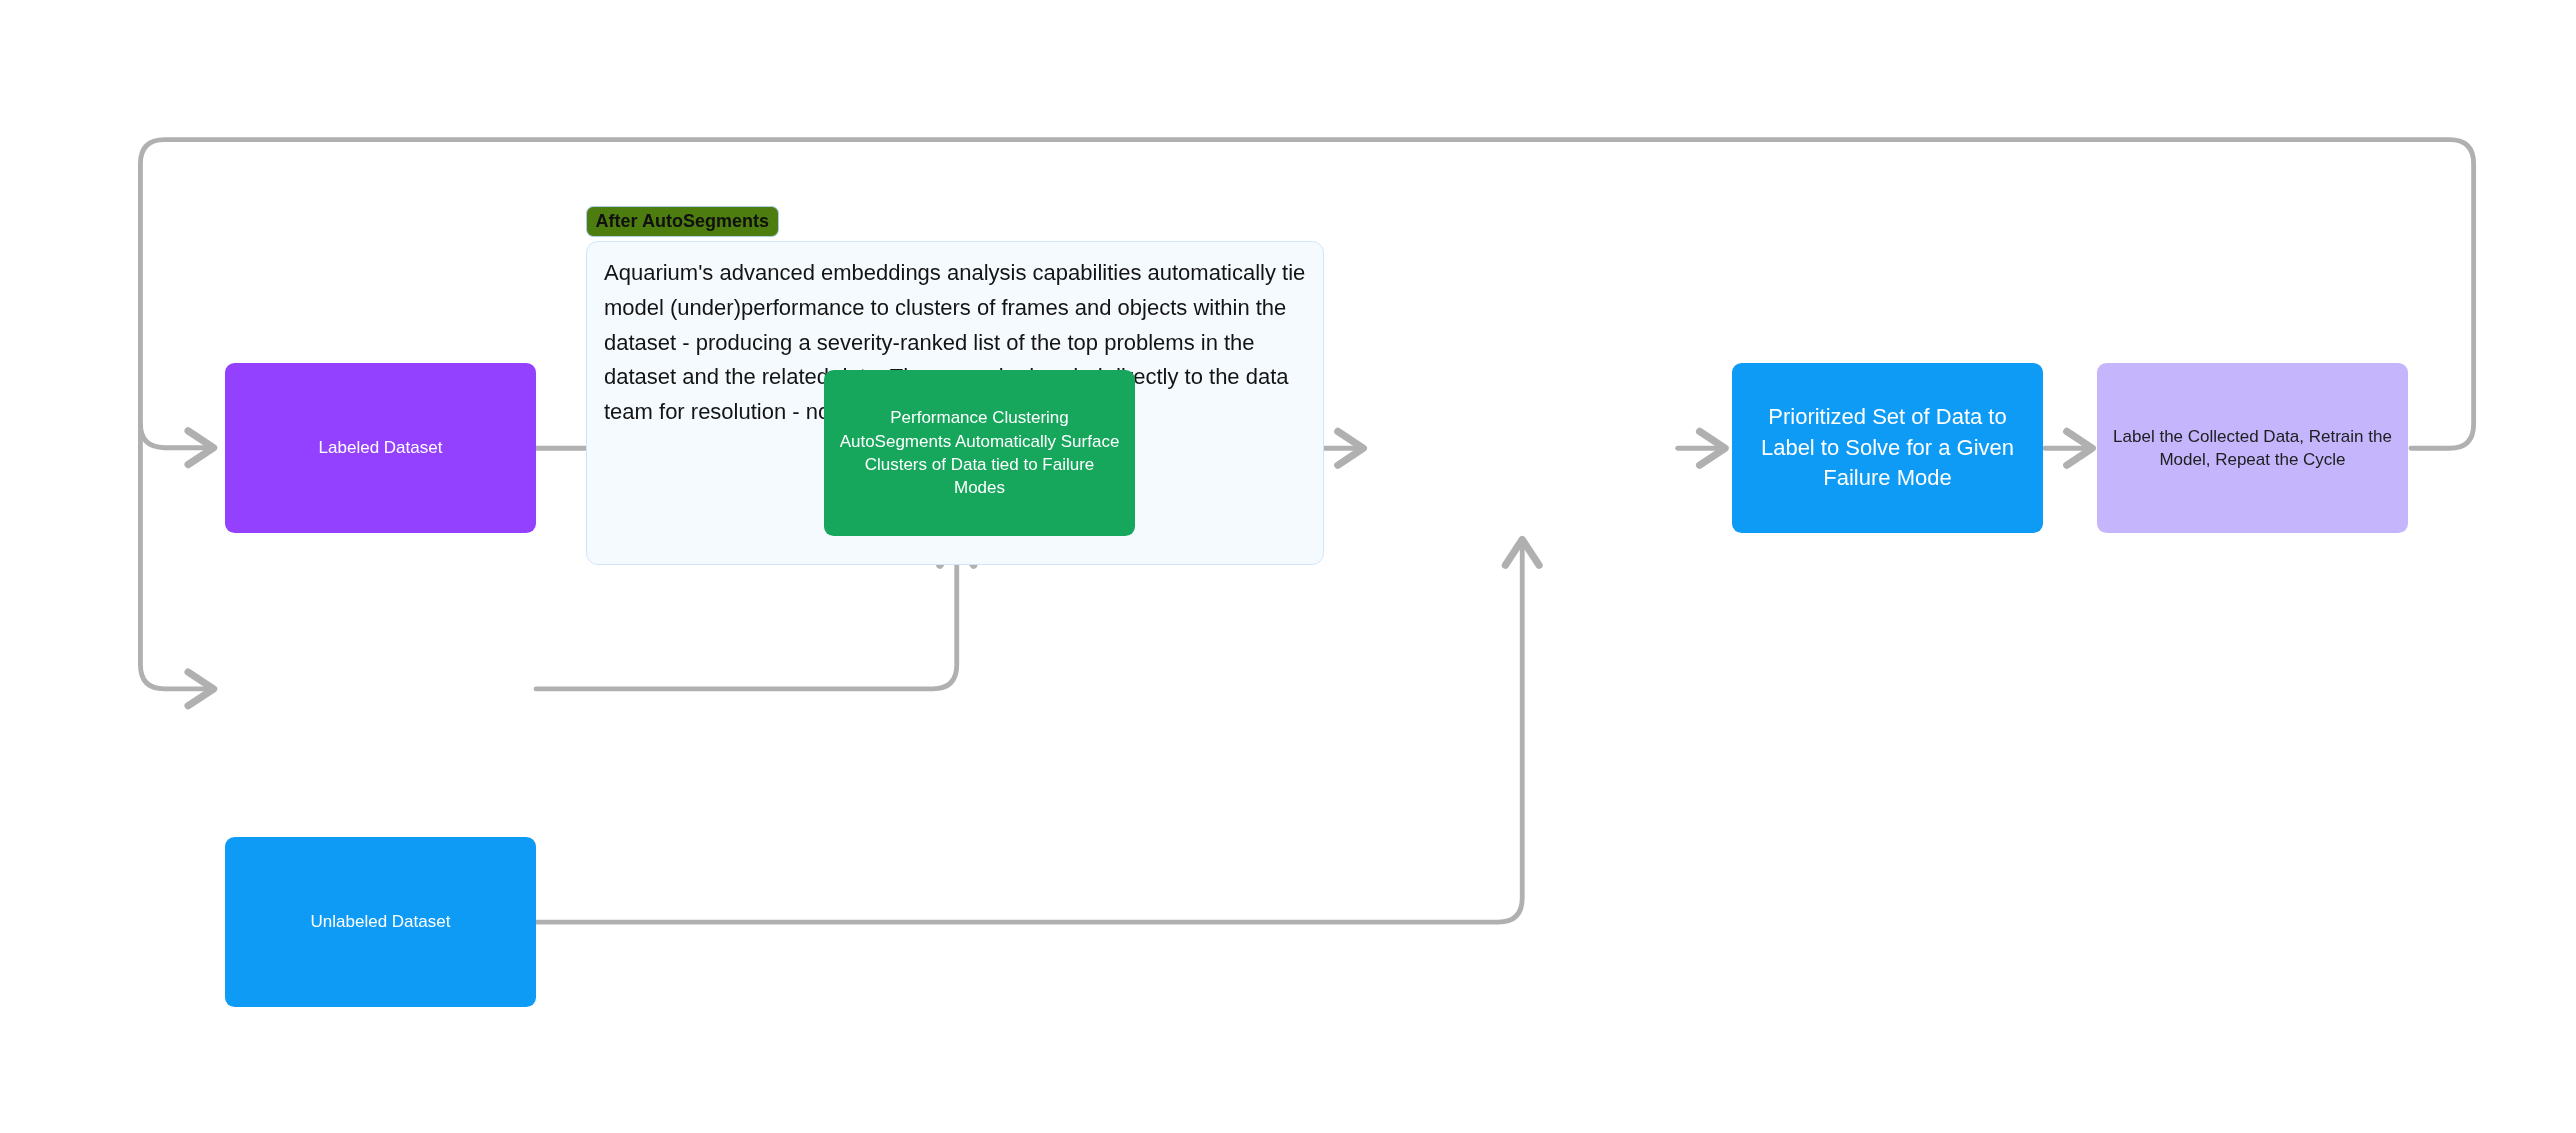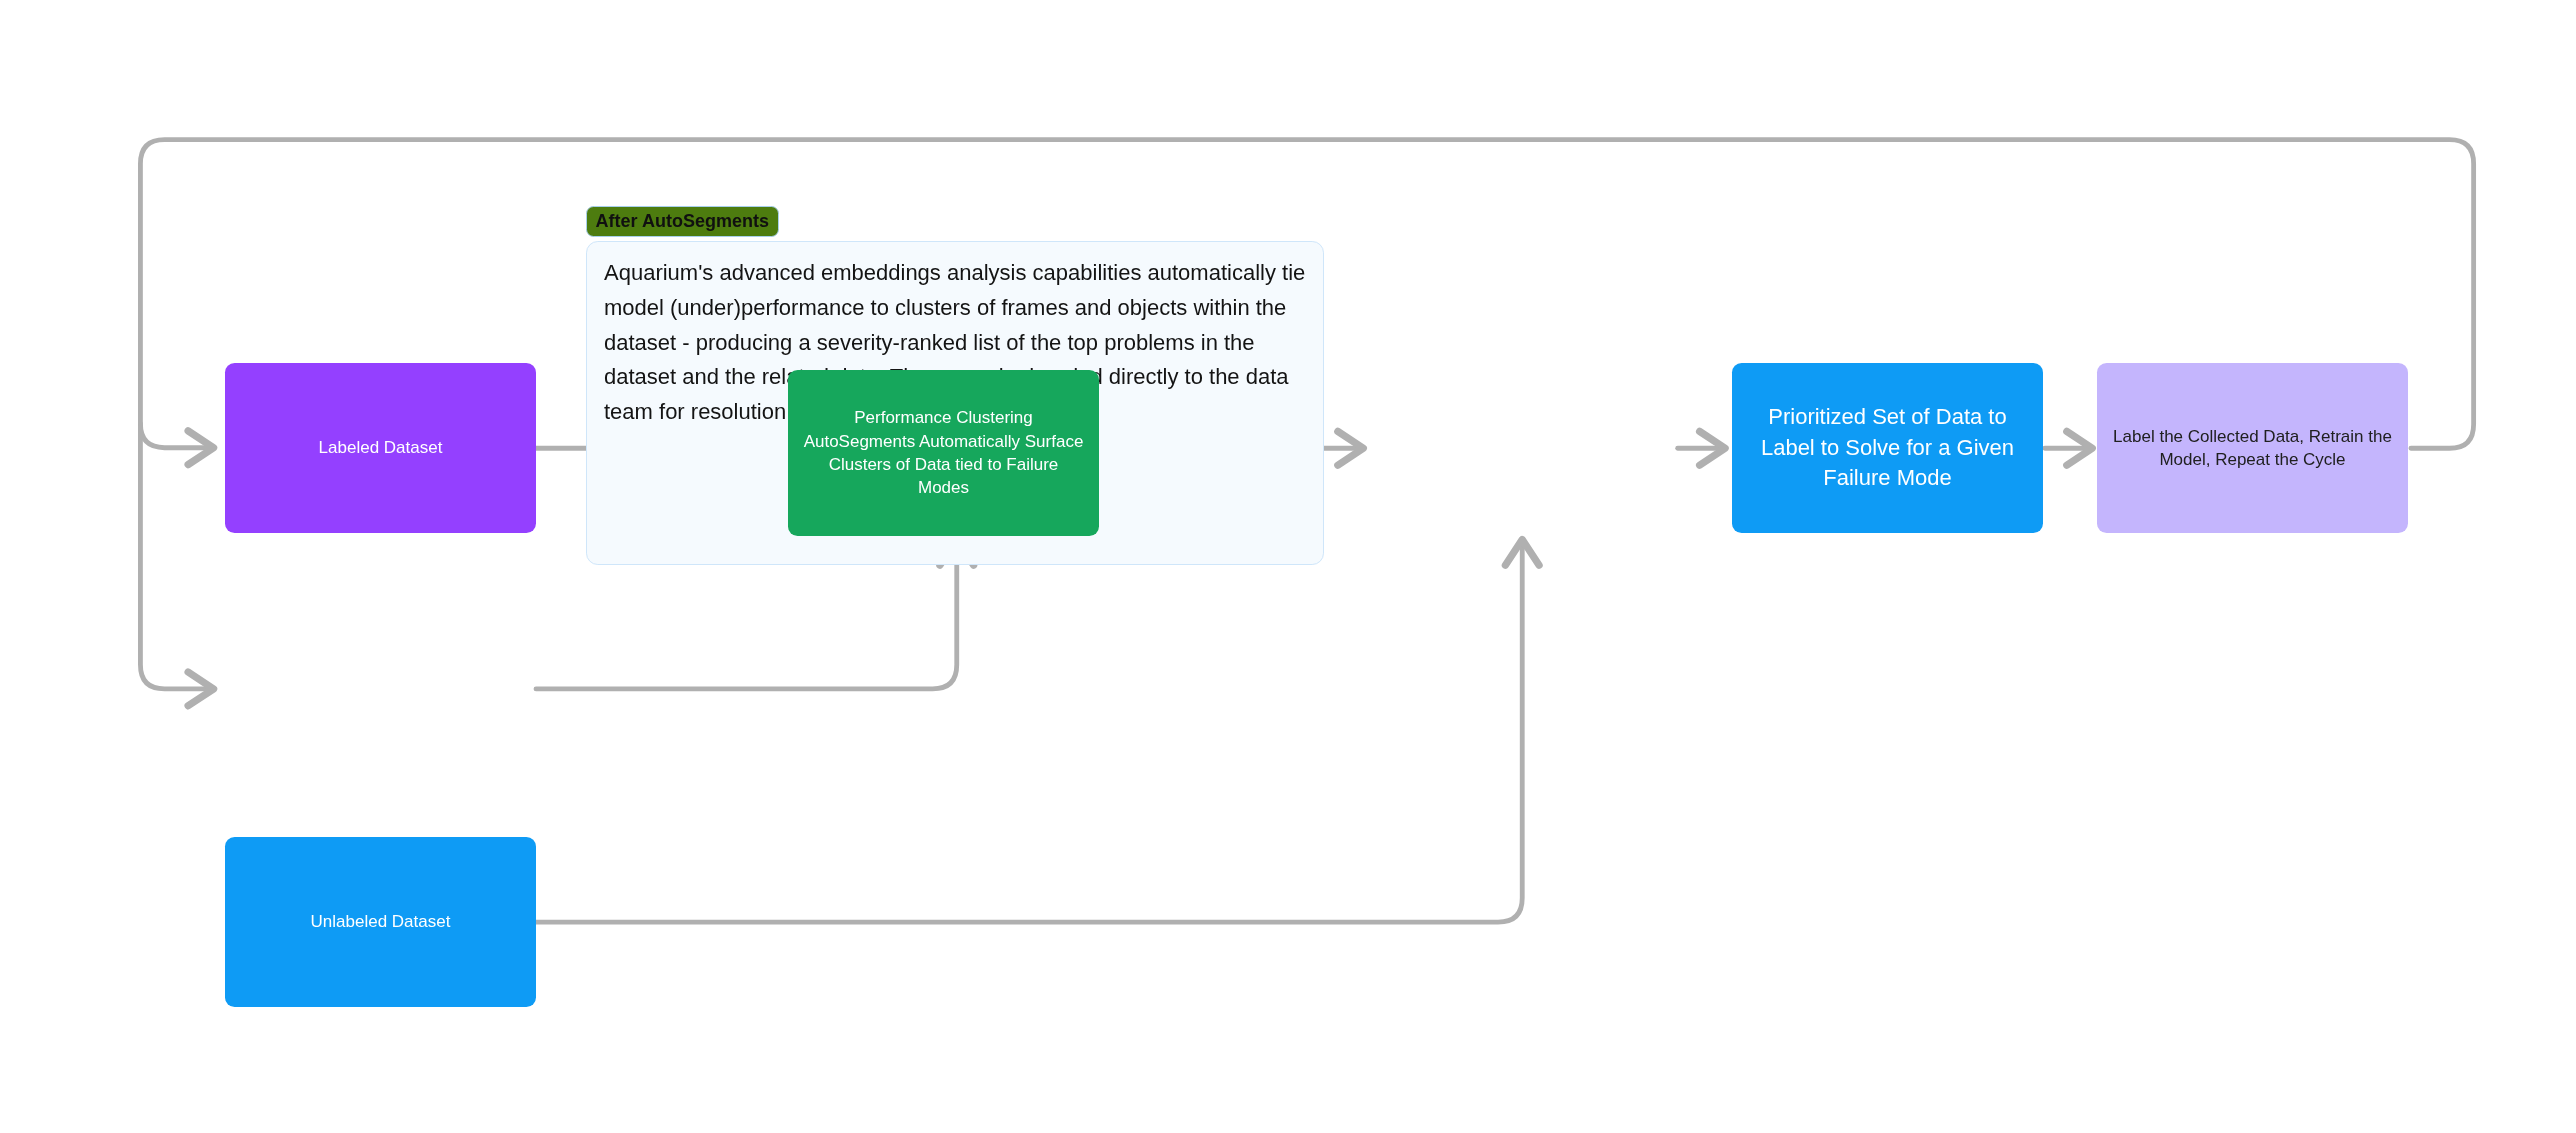--- a/index.html
+++ b/index.html
@@ -150,7 +150,7 @@
     <span class="label">Unlabeled Dataset</span>
   </div>
 
-  <div class="node node-green" style="left:788px; top:370px; width:311px; height:166px; font-size:17px;">
+  <div class="node node-green" style="left:824px; top:370px; width:311px; height:166px; font-size:17px;">
     <span class="label">Performance Clustering AutoSegments Automatically Surface Clusters of Data tied to Failure Modes</span>
   </div>
 

